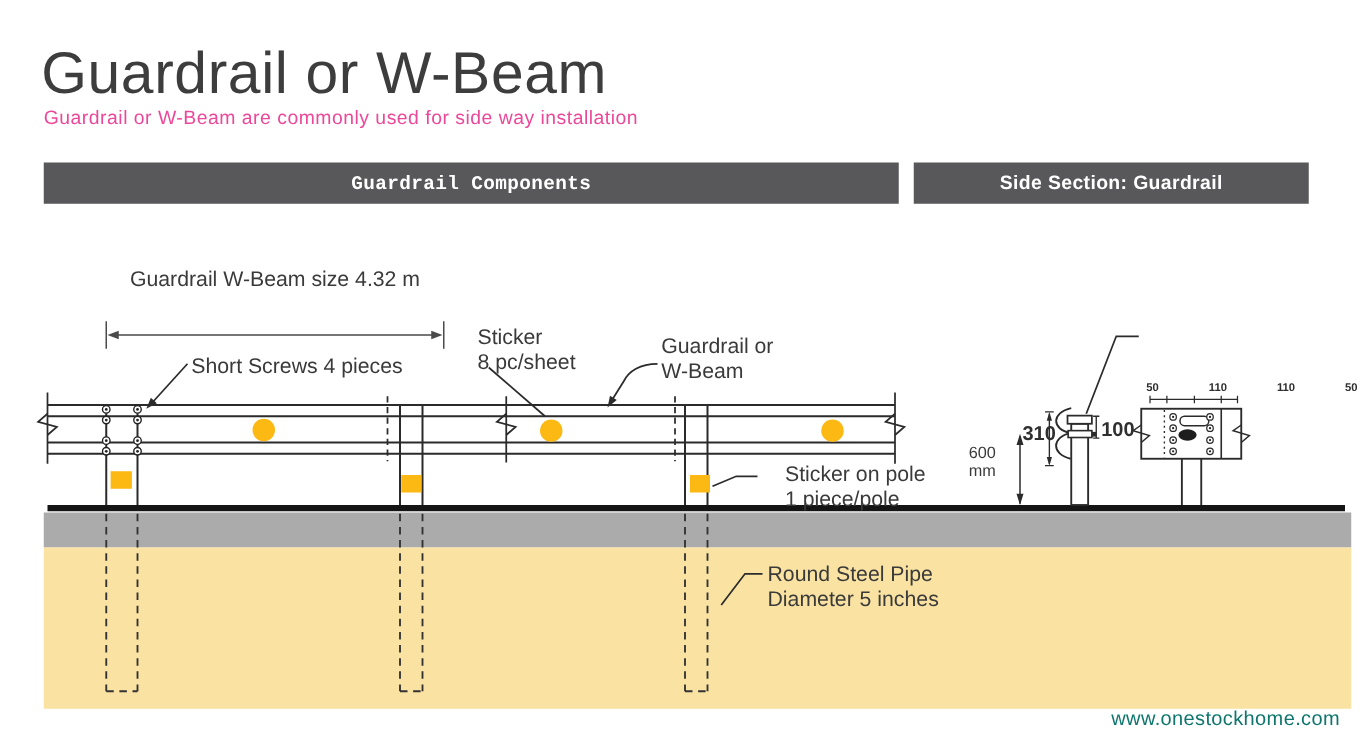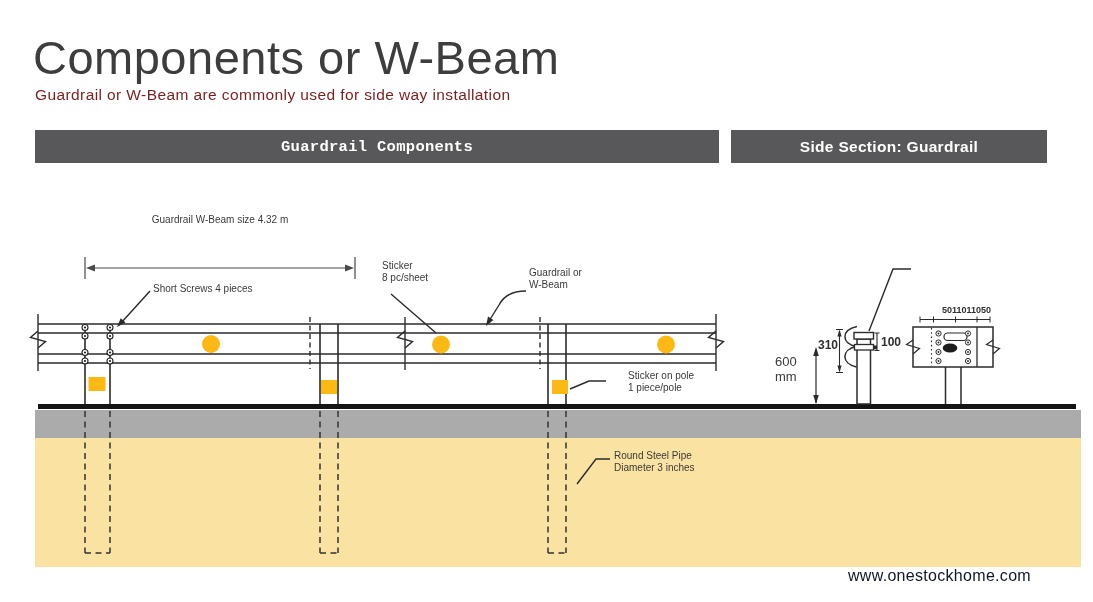--- a/index.html
+++ b/index.html
@@ -29,7 +29,7 @@
 
 <div class="page">
 
-  <h1 class="title">Components or W-Beam</h1>
+  <h1 class="title">Guardrail or W-Beam</h1>
   <p class="subtitle">Guardrail or W-Beam are commonly used for side way installation</p>
 
   <div class="bar bar-left">

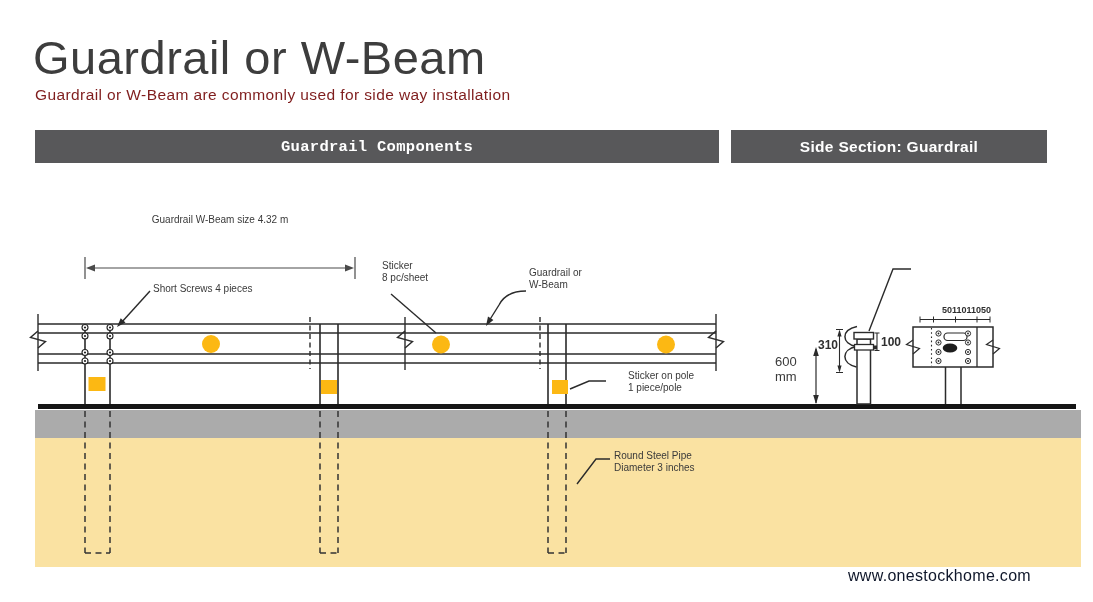--- a/index.html
+++ b/index.html
@@ -7,7 +7,7 @@
         font-family:"Liberation Sans",sans-serif;}
   .title{position:absolute;left:33px;top:34px;margin:0;font-size:47px;font-weight:300;
          color:#3d3d3d;letter-spacing:.5px;line-height:1;}
-  .subtitle{position:absolute;left:35px;top:86px;margin:0;font-size:15.5px;color:#7f1d1d;
+  .subtitle{position:absolute;left:35px;top:86px;margin:0;font-size:15.5px;color:#ec4899;
             letter-spacing:.4px;}
   .bar{position:absolute;top:130px;height:33px;background:#58585a;display:flex;
        align-items:center;justify-content:center;}

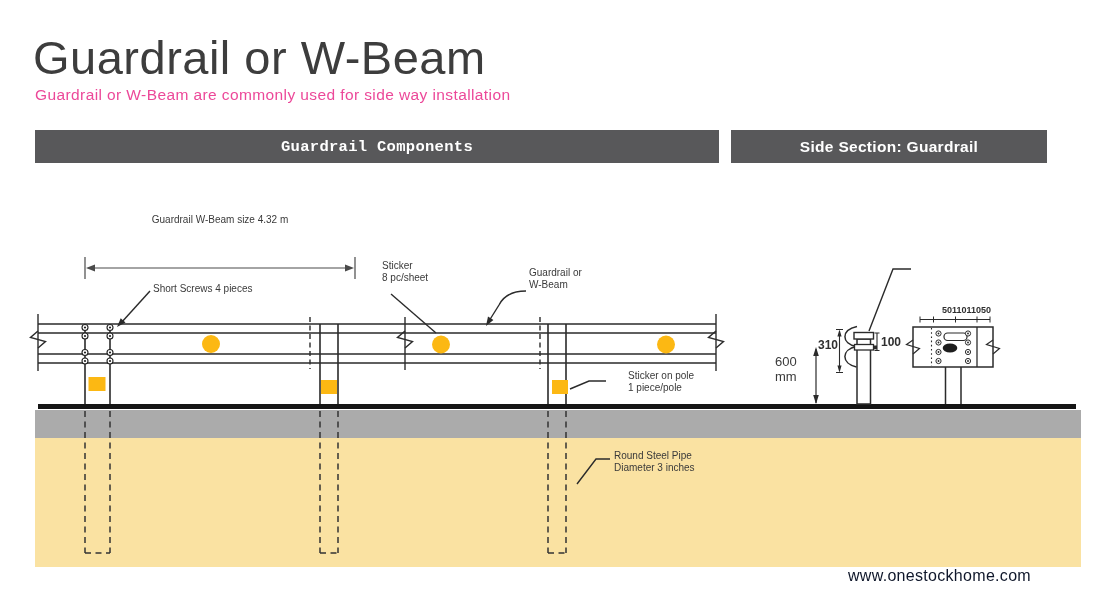--- a/index.html
+++ b/index.html
@@ -15,7 +15,7 @@
   .bar-right{left:731px;width:316px;text-align:center;}
   .bar span{color:#fff;font-weight:bold;font-size:15.5px;letter-spacing:.3px;}
   svg.linework{position:absolute;left:0;top:0;z-index:1;}
-  .lbl{position:absolute;z-index:2;font-size:10px;color:#3a3a3a;line-height:1.16;
+  .lbl{position:absolute;z-index:2;font-size:17px;color:#3a3a3a;line-height:1.16;
        white-space:nowrap;}
   .lbl.center{text-align:center;}
   .lbl.tiny{font-size:12px;color:#2f2f2f;}

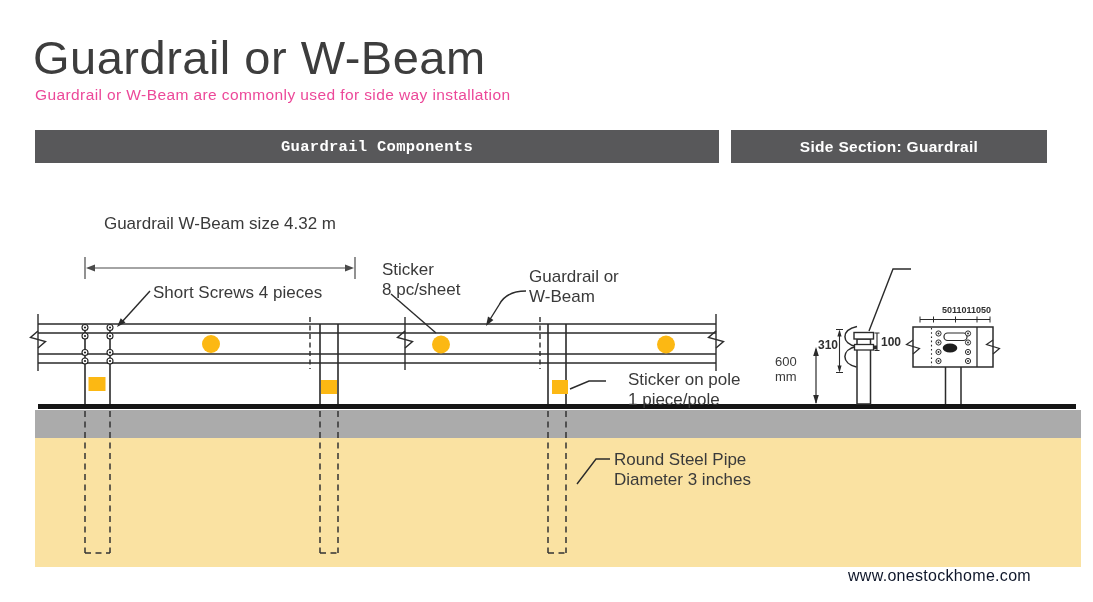--- a/index.html
+++ b/index.html
@@ -20,7 +20,7 @@
   .lbl.center{text-align:center;}
   .lbl.tiny{font-size:12px;color:#2f2f2f;}
   .spacing-dim{position:absolute;z-index:2;left:917px;top:305px;width:74px;display:flex;
-       justify-content:flex-end;font-size:9px;color:#2f2f2f;font-weight:bold;}
+       justify-content:flex-start;font-size:9px;color:#2f2f2f;font-weight:bold;gap:40px;}
   .footer{position:absolute;z-index:2;left:848px;top:567px;width:224px;
        font-size:16px;color:#0f172a;letter-spacing:.3px;}
 </style>

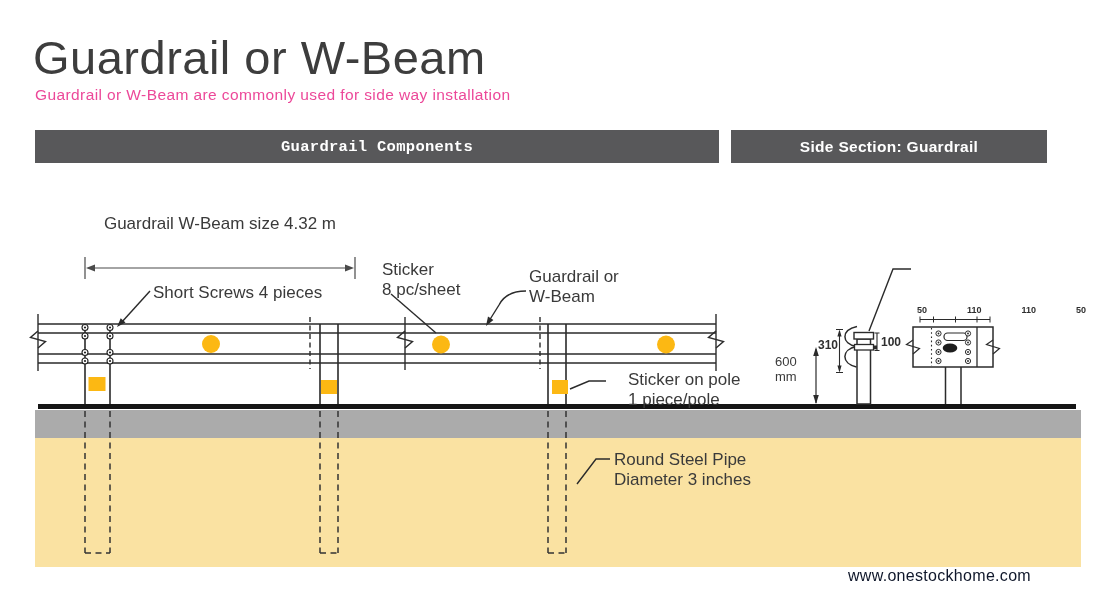--- a/index.html
+++ b/index.html
@@ -18,7 +18,7 @@
   .lbl{position:absolute;z-index:2;font-size:17px;color:#3a3a3a;line-height:1.16;
        white-space:nowrap;}
   .lbl.center{text-align:center;}
-  .lbl.tiny{font-size:12px;color:#2f2f2f;}
+  .lbl.tiny{font-size:16px;color:#2f2f2f;}
   .spacing-dim{position:absolute;z-index:2;left:917px;top:305px;width:74px;display:flex;
        justify-content:flex-start;font-size:9px;color:#2f2f2f;font-weight:bold;gap:40px;}
   .footer{position:absolute;z-index:2;left:848px;top:567px;width:224px;

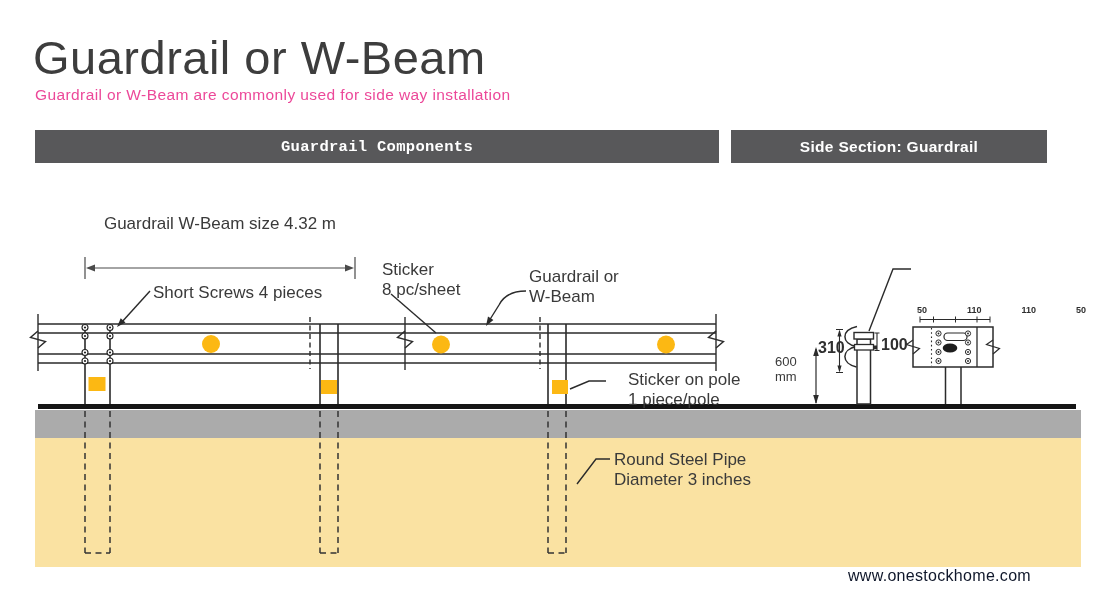--- a/index.html
+++ b/index.html
@@ -204,7 +204,7 @@
 
   <div class="lbl" style="left:614px;top:450px">
     <div>Round Steel Pipe</div>
-    <div>Diameter 3 inches</div>
+    <div>Diameter 5 inches</div>
   </div>
 
   <div class="lbl" style="left:775px;top:354px;font-size:13px">

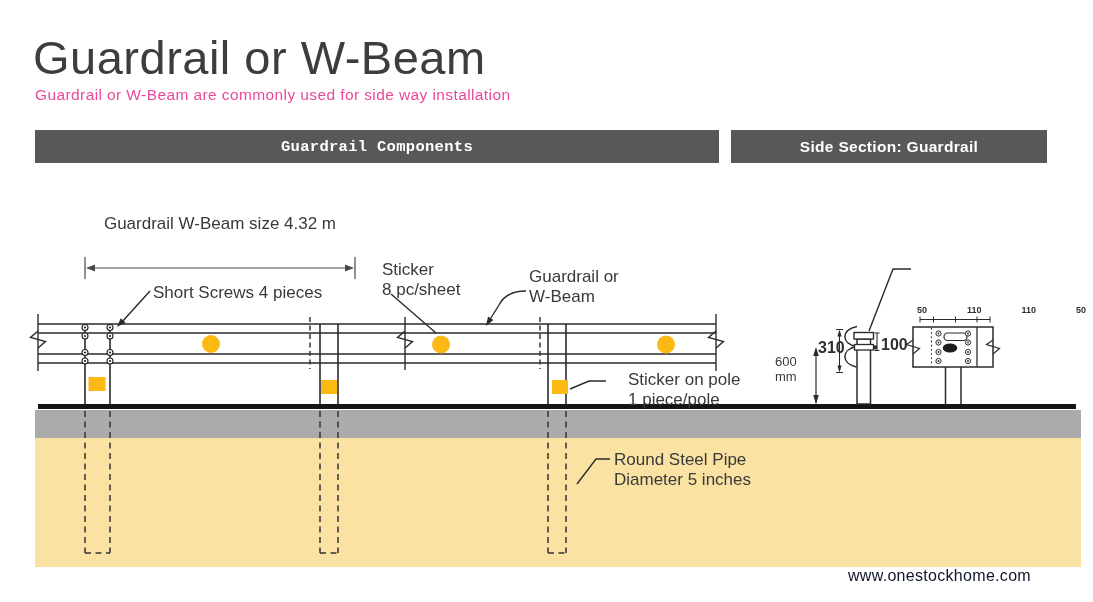--- a/index.html
+++ b/index.html
@@ -21,8 +21,8 @@
   .lbl.tiny{font-size:16px;color:#2f2f2f;}
   .spacing-dim{position:absolute;z-index:2;left:917px;top:305px;width:74px;display:flex;
        justify-content:flex-start;font-size:9px;color:#2f2f2f;font-weight:bold;gap:40px;}
-  .footer{position:absolute;z-index:2;left:848px;top:567px;width:224px;
-       font-size:16px;color:#0f172a;letter-spacing:.3px;}
+  .footer{position:absolute;z-index:2;left:848px;top:567px;width:224px;text-align:right;
+       font-size:16px;color:#0f766e;letter-spacing:.3px;}
 </style>
 </head>
 <body>

